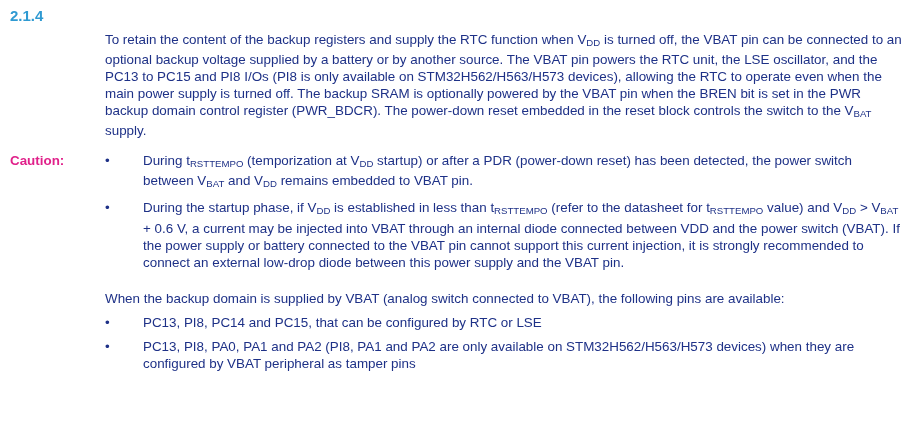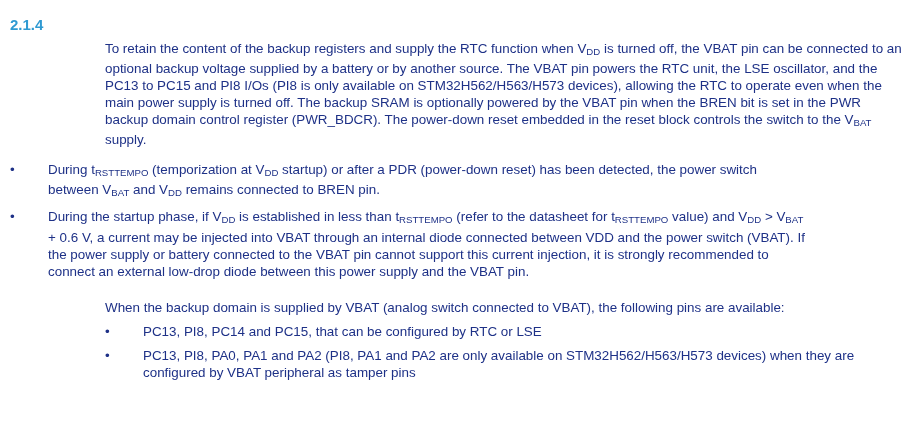--- a/index.html
+++ b/index.html
@@ -11,7 +11,7 @@
   }
   .doc {
     position: relative;
-    padding: 16px 6px 0 10px;
+    padding: 7px 6px 0 10px;
     color: var(--body-color, #1e3187);
     font-size: 13.4px;
     line-height: 17px;

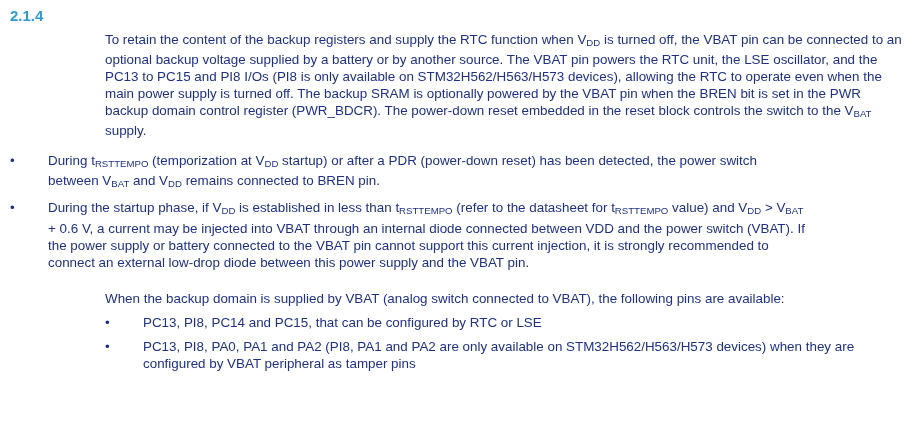--- a/index.html
+++ b/index.html
@@ -54,6 +54,7 @@
   </div>
 
   <div class="caution-row">
+    <span class="caution-label">Caution:</span>
     <div class="caution-bullets">
       <div class="bullet-row">
         <span class="bullet-marker">•</span>

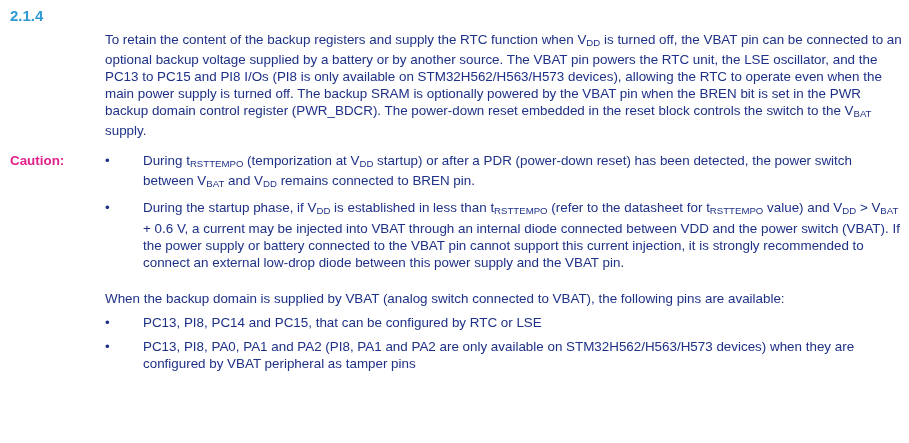--- a/index.html
+++ b/index.html
@@ -58,7 +58,7 @@
     <div class="caution-bullets">
       <div class="bullet-row">
         <span class="bullet-marker">•</span>
-        <span class="bullet-text"><span>During t</span><span class="sub">RSTTEMPO</span><span> (temporization at V</span><span class="sub">DD</span><span> startup) or after a PDR (power-down reset) has been detected, the power switch between V</span><span class="sub">BAT</span><span> and V</span><span class="sub">DD</span><span> remains connected to BREN pin.</span></span>
+        <span class="bullet-text"><span>During t</span><span class="sub">RSTTEMPO</span><span> (temporization at V</span><span class="sub">DD</span><span> startup) or after a PDR (power-down reset) has been detected, the power switch between V</span><span class="sub">BAT</span><span> and V</span><span class="sub">DD</span><span> remains embedded to VBAT pin.</span></span>
       </div>
       <div class="bullet-row">
         <span class="bullet-marker">•</span>

